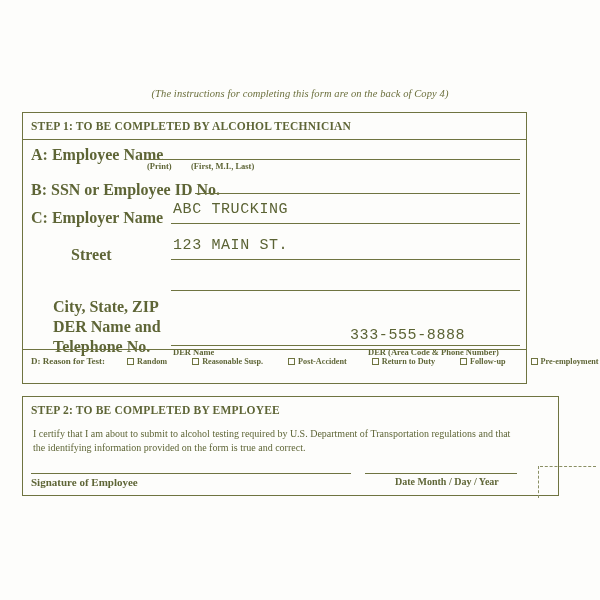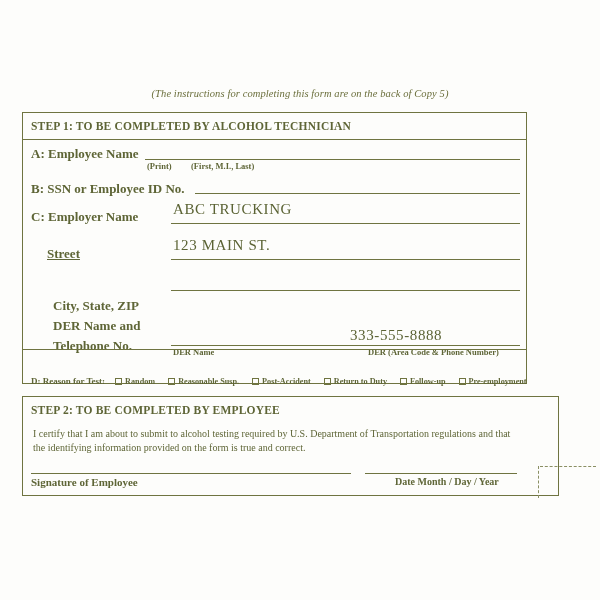--- a/index.html
+++ b/index.html
@@ -190,7 +190,7 @@
 
 <div id="page">
 
-  <div class="top-note">(The instructions for completing this form are on the back of Copy 5)</div>
+  <div class="top-note">(The instructions for completing this form are on the back of Copy 4)</div>
 
   <div class="step1-box">
     <div class="step-title step1-title">STEP 1:  TO BE COMPLETED BY ALCOHOL TECHNICIAN</div>

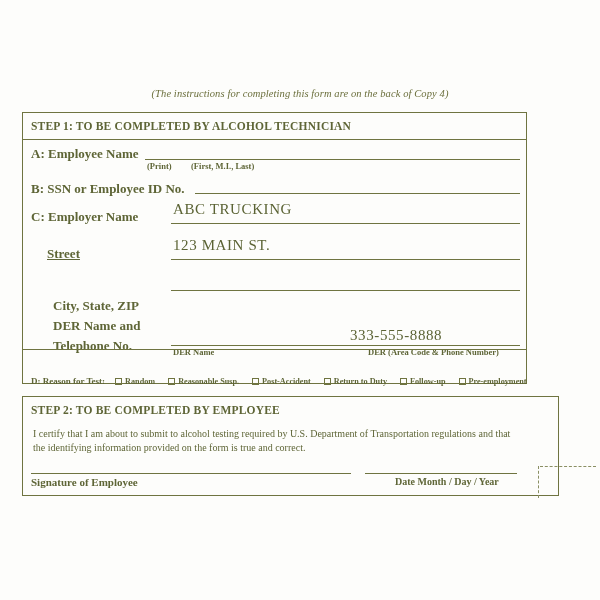--- a/index.html
+++ b/index.html
@@ -58,7 +58,7 @@
 
   .lbl {
     position: absolute;
-    font-size: 13px;
+    font-size: 16px;
     color: #5e6536;
     font-weight: bold;
     white-space: nowrap;

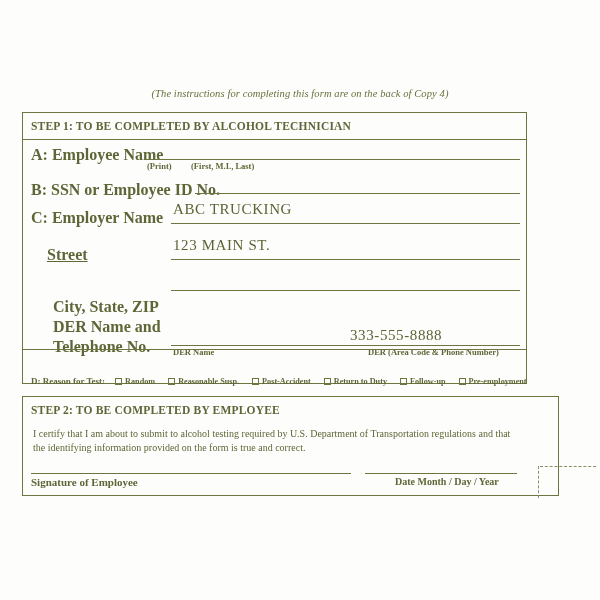--- a/index.html
+++ b/index.html
@@ -77,7 +77,7 @@
   }
   .hand {
     position: absolute;
-    font-family: Liberation Serif, serif;
+    font-family: Liberation Mono, monospace;
     font-size: 15px;
     color: #5b6334;
     letter-spacing: 0.6px;

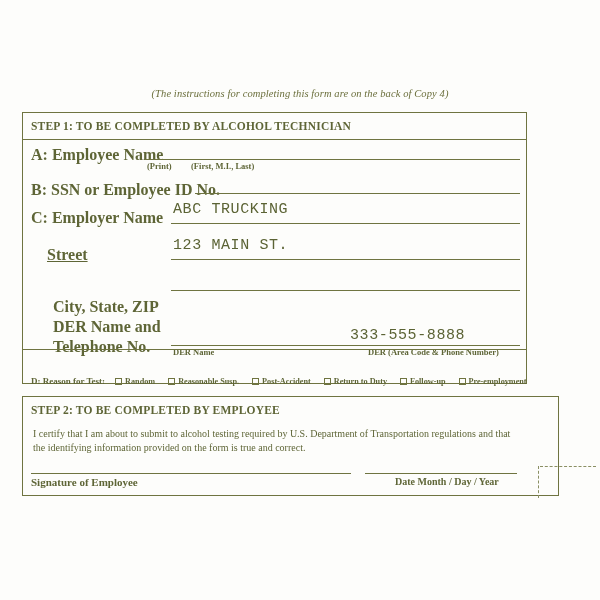--- a/index.html
+++ b/index.html
@@ -208,7 +208,7 @@
     <div class="hand" style="left:150px; top:88px;">ABC TRUCKING</div>
     <div class="rule" style="left:148px; top:110px; width:349px;"></div>
 
-    <div class="lbl" style="left:24px; top:133px;text-decoration:underline;">Street</div>
+    <div class="lbl" style="left:48px; top:133px;">Street</div>
     <div class="hand" style="left:150px; top:124px;">123 MAIN ST.</div>
     <div class="rule" style="left:148px; top:146px; width:349px;"></div>
 

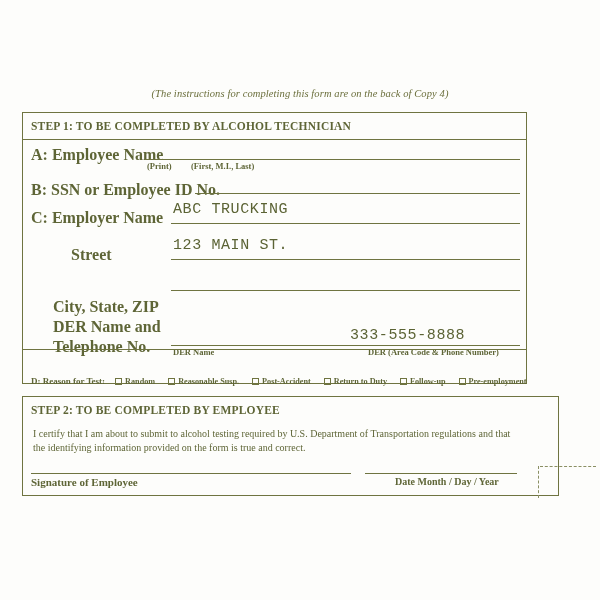--- a/index.html
+++ b/index.html
@@ -95,9 +95,8 @@
     color: #5e6536;
     display: flex;
     align-items: center;
-    gap: 4px;
-    white-space: nowrap;
-    margin-top: 20px;
+    gap: 16px;
+    white-space: nowrap;
   }
   .d-label { margin-right: 6px; font-size: 9px; }
   .cbox {

